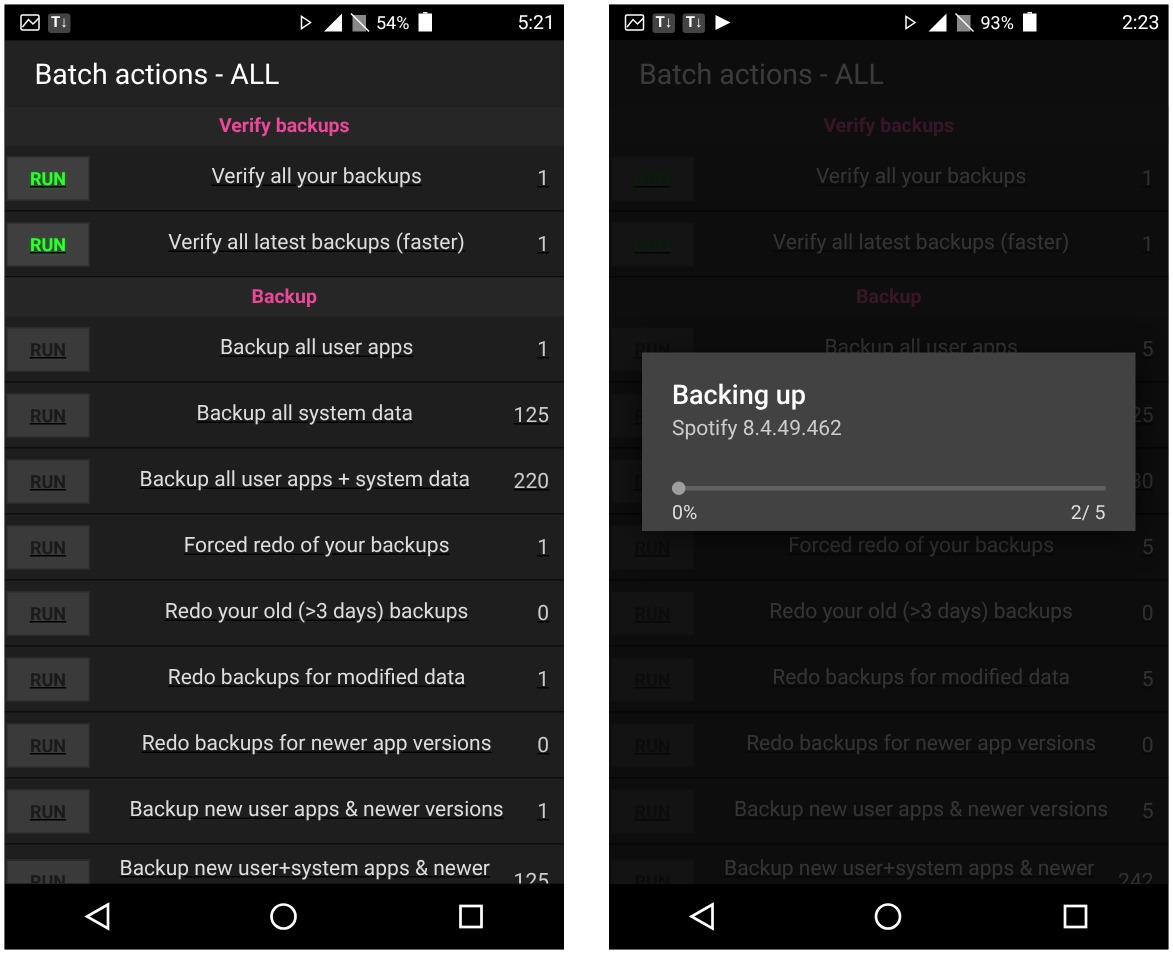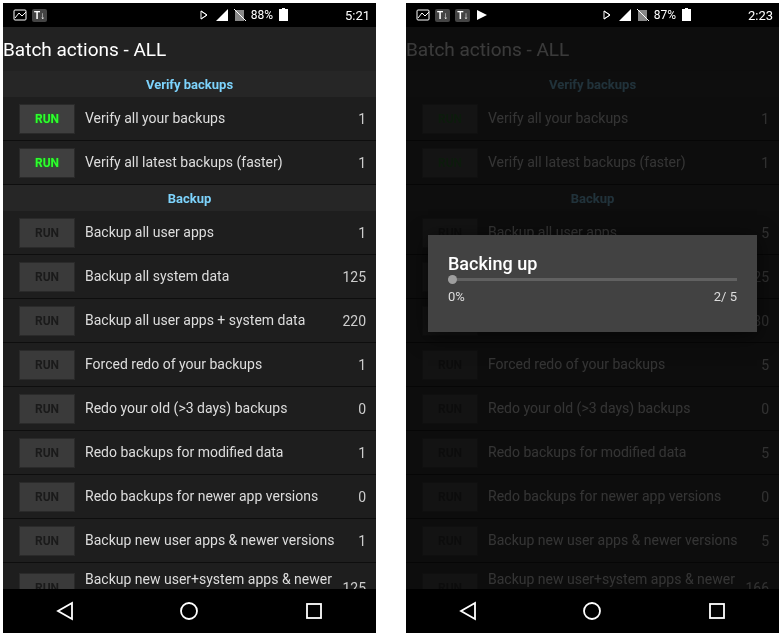--- a/index.html
+++ b/index.html
@@ -161,7 +161,7 @@
         <rect x="2" y="2" width="9" height="11" fill="#888"></rect>
         <line x1="1" y1="1" x2="13" y2="13" stroke="#fff"></line>
       </svg>
-    <span>88%</span>
+    <span>54%</span>
     <svg>
         <rect x="2" y="1" width="9" height="12" fill="#fff"></rect>
         <rect x="5" y="0" width="3" height="1" fill="#fff"></rect>

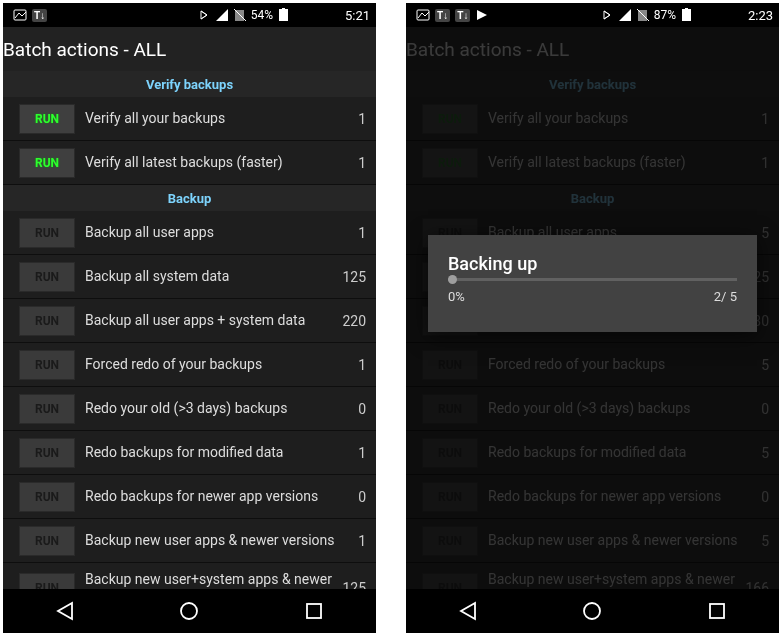--- a/index.html
+++ b/index.html
@@ -264,7 +264,7 @@
         <rect x="2" y="2" width="9" height="11" fill="#888"></rect>
         <line x1="1" y1="1" x2="13" y2="13" stroke="#fff"></line>
       </svg>
-    <span>87%</span>
+    <span>93%</span>
     <svg>
         <rect x="2" y="1" width="9" height="12" fill="#fff"></rect>
         <rect x="5" y="0" width="3" height="1" fill="#fff"></rect>

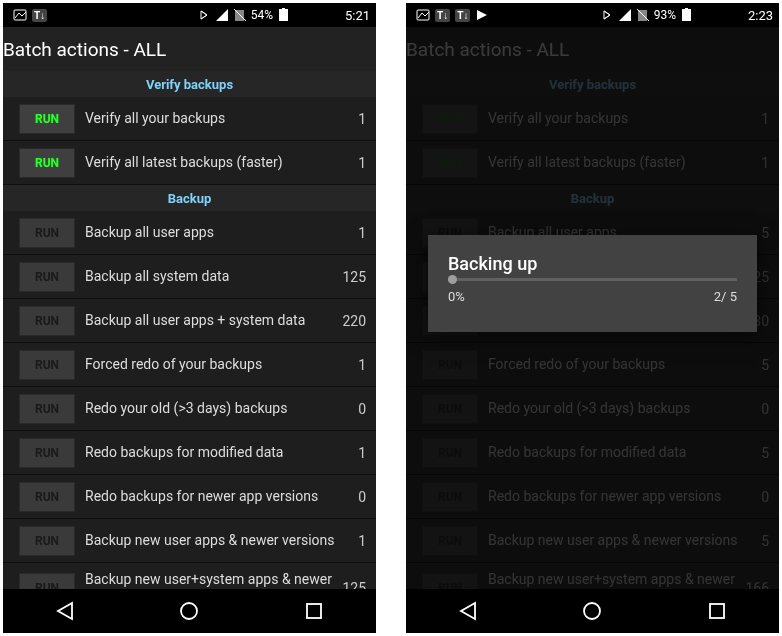--- a/index.html
+++ b/index.html
@@ -42,7 +42,7 @@
     font-size: 19px;
     display: flex;
     align-items: center;
-    padding-left: 0;
+    padding-left: 20px;
     font-weight: 400;
   }
   .content {

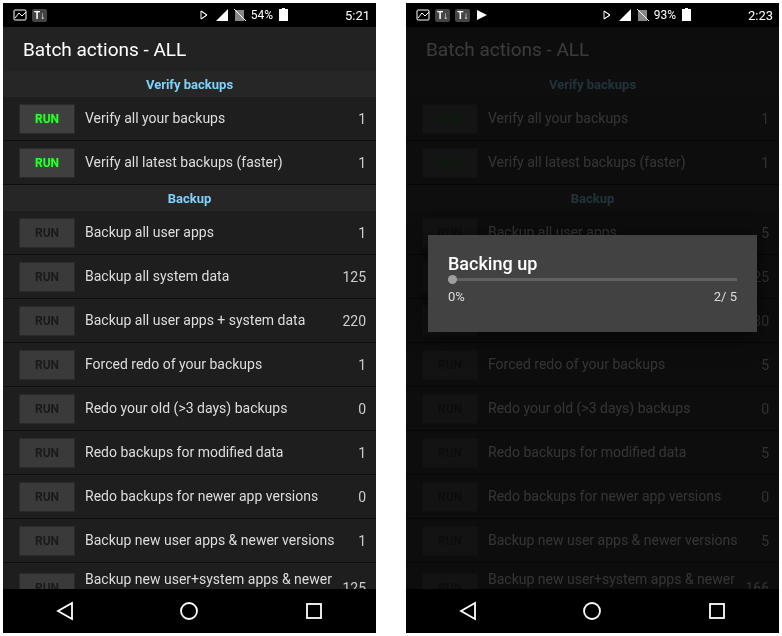--- a/index.html
+++ b/index.html
@@ -52,7 +52,7 @@
     position: relative;
   }
   .section-header {
-    color: #7dd3fc;
+    color: #ec4899;
     font-size: 13px;
     font-weight: bold;
     text-align: center;

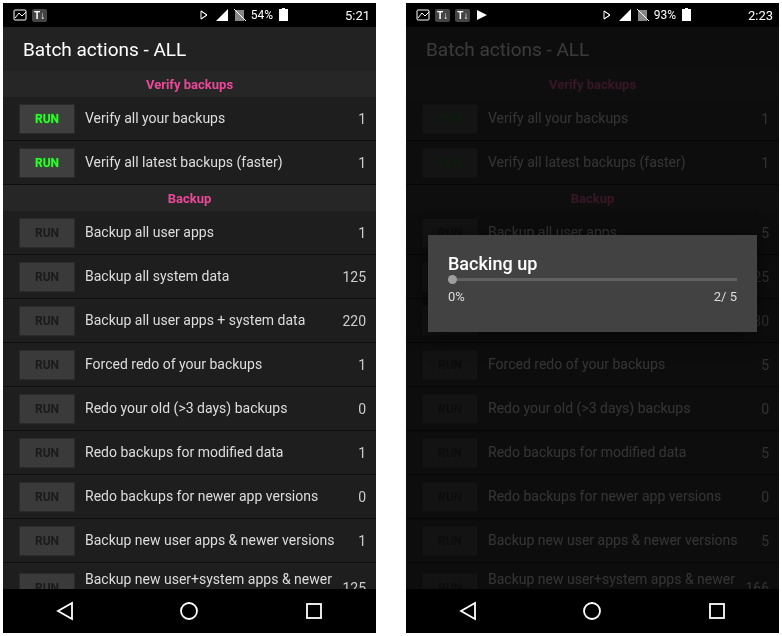--- a/index.html
+++ b/index.html
@@ -63,8 +63,9 @@
     display: flex;
     align-items: center;
     height: 44px;
-    padding: 0 10px 0 16px;
+    padding: 0 10px 0 1px;
     border-bottom: 1px solid #0e0e0e;
+    text-decoration: underline;
   }
   .row.tall { height: 50px; }
   .run-btn {

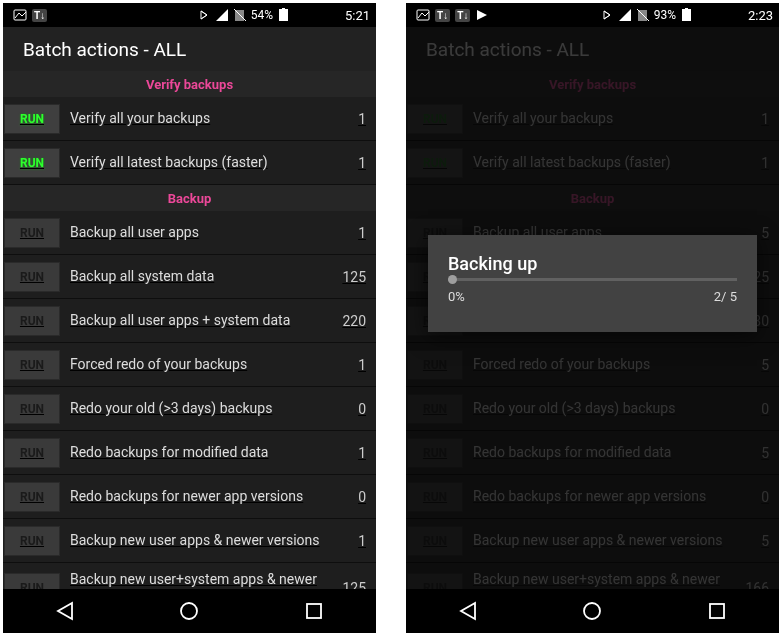--- a/index.html
+++ b/index.html
@@ -89,6 +89,7 @@
     color: #ddd;
     font-size: 14px;
     line-height: 1.2;
+    text-align: center;
   }
   .row-count {
     color: #ccc;

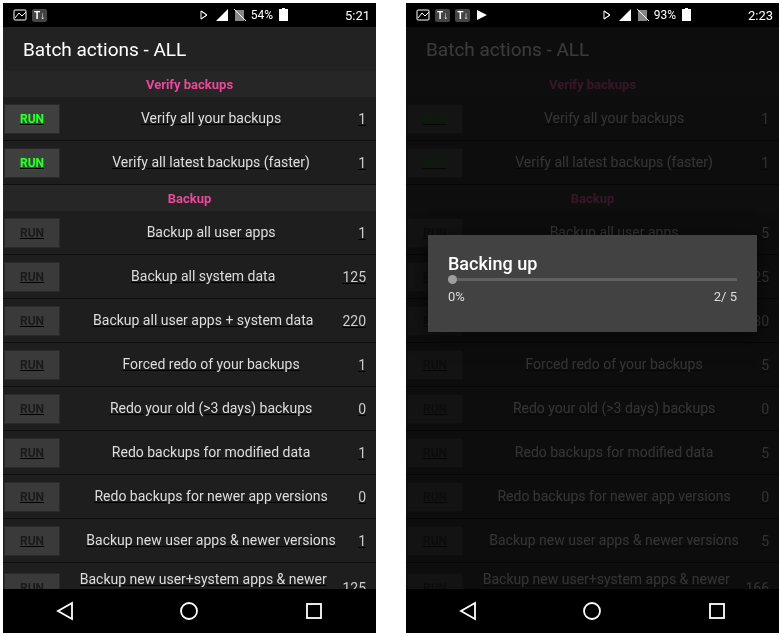--- a/index.html
+++ b/index.html
@@ -115,7 +115,7 @@
     left: 22px; right: 22px;
     top: 232px;
     background: #424242;
-    padding: 18px 20px 28px 20px;
+    padding: 18px 20px 4px 20px;
     color: #fff;
     box-shadow: 0 4px 20px rgba(0,0,0,0.6);
   }

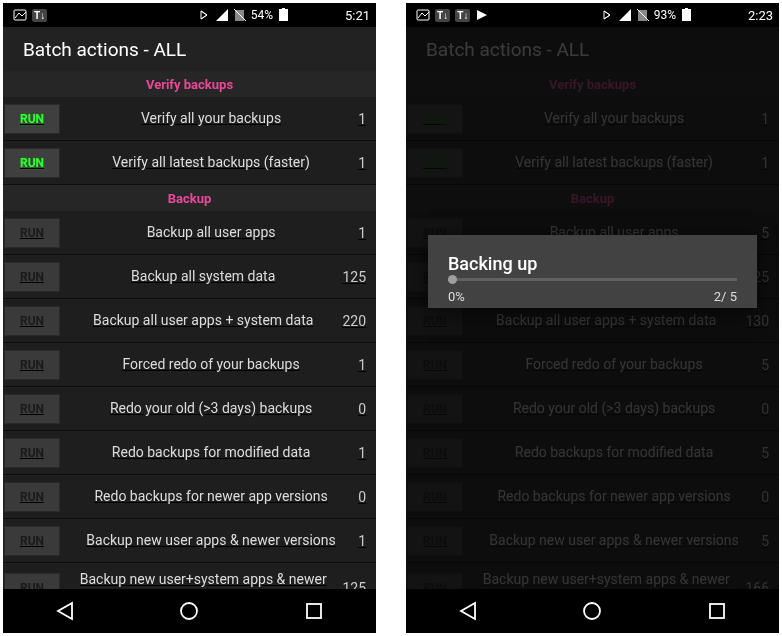--- a/index.html
+++ b/index.html
@@ -347,6 +347,7 @@
   <div class="dimmer" style="top:24px; bottom:44px;"></div>
   <div class="dialog">
     <div class="dialog-title">Backing up</div>
+    <div class="dialog-sub">Spotify 8.4.49.462</div>
     <div class="progress-track">
         <div class="thumb"></div>
       </div>

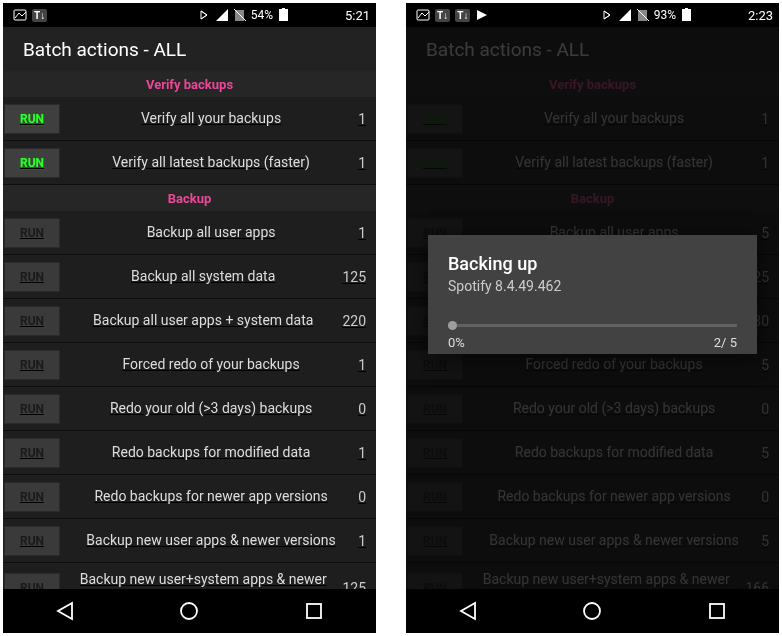--- a/index.html
+++ b/index.html
@@ -330,7 +330,7 @@
       <div class="row tall">
         <div class="run-btn dim">RUN</div>
         <div class="row-label">Backup new user+system apps &amp; newer versions</div>
-        <div class="row-count">166</div>
+        <div class="row-count">242</div>
       </div>
     </div>
   <div class="navbar">

